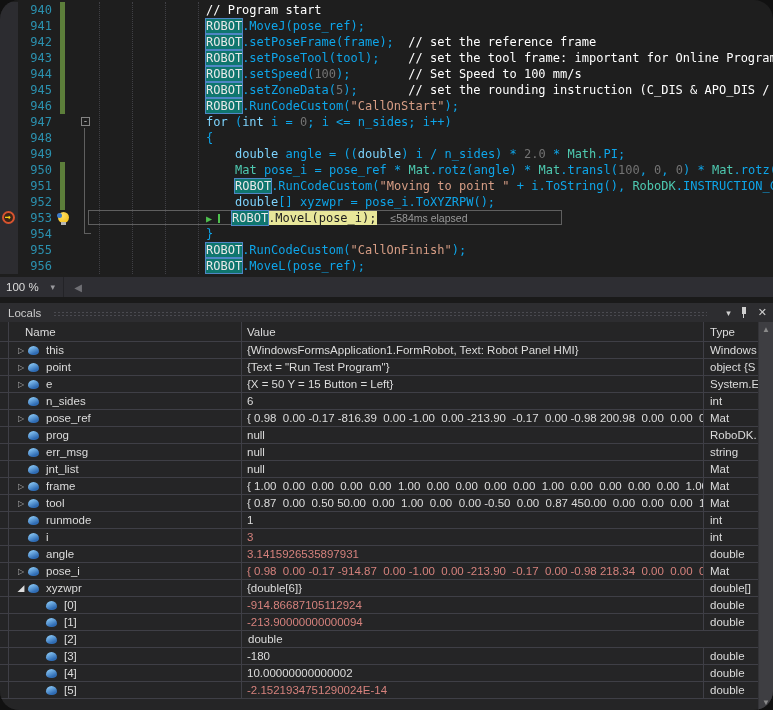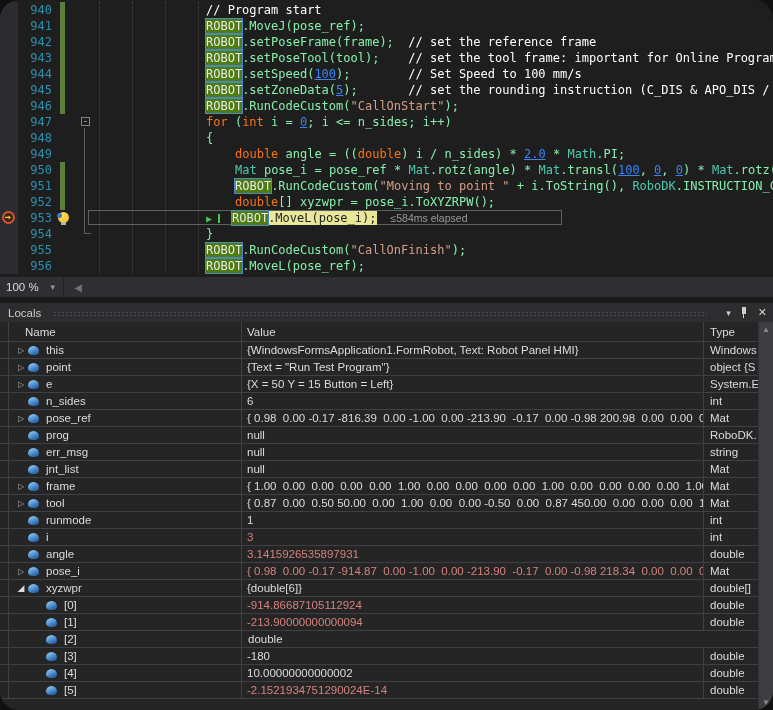--- a/index.html
+++ b/index.html
@@ -20,7 +20,7 @@
   .ed-code { flex:1; white-space:pre; overflow:hidden; color:#DCDCDC; position:relative; }
   .tk-kw { color:#f97316; } .tk-ty { color:#4EC9B0; } .tk-str { color:#D69D85; }
   .tk-com { color:#ffffff; } .tk-num { color:#3b82f6;text-decoration:underline; } .tk-pl { color:#86efac; }
-  .tk-hl { background:#4d7c0f; outline:1px solid #4E86C4; color:#E8E8E8; }
+  .tk-hl { background:#0f766e; outline:1px solid #4E86C4; color:#E8E8E8; }
   .tk-cur { background:#E8E79A; color:#1E1E1E; }
   .cur-box { position:absolute; left:88px; top:0; width:474px; height:15px;
              border:1px solid #5F5F5F; pointer-events:none; }

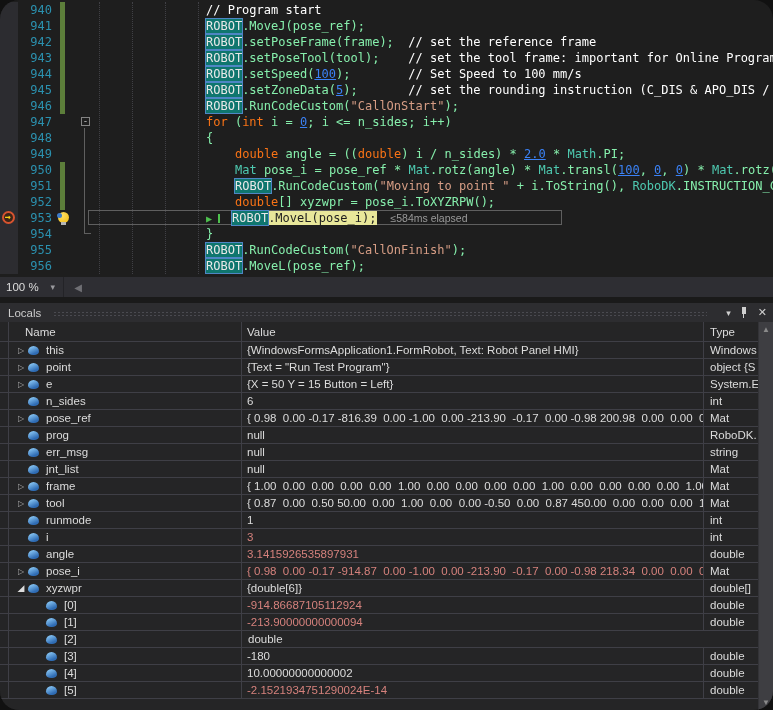--- a/index.html
+++ b/index.html
@@ -19,7 +19,7 @@
   .chg-bar { position:absolute; left:2px; top:0; bottom:0; width:5px; background:#5C7E3A; }
   .ed-code { flex:1; white-space:pre; overflow:hidden; color:#DCDCDC; position:relative; }
   .tk-kw { color:#f97316; } .tk-ty { color:#4EC9B0; } .tk-str { color:#D69D85; }
-  .tk-com { color:#ffffff; } .tk-num { color:#3b82f6;text-decoration:underline; } .tk-pl { color:#86efac; }
+  .tk-com { color:#ffffff; } .tk-num { color:#3b82f6;text-decoration:underline; } .tk-pl { color:#0ea5e9; }
   .tk-hl { background:#0f766e; outline:1px solid #4E86C4; color:#E8E8E8; }
   .tk-cur { background:#E8E79A; color:#1E1E1E; }
   .cur-box { position:absolute; left:88px; top:0; width:474px; height:15px;

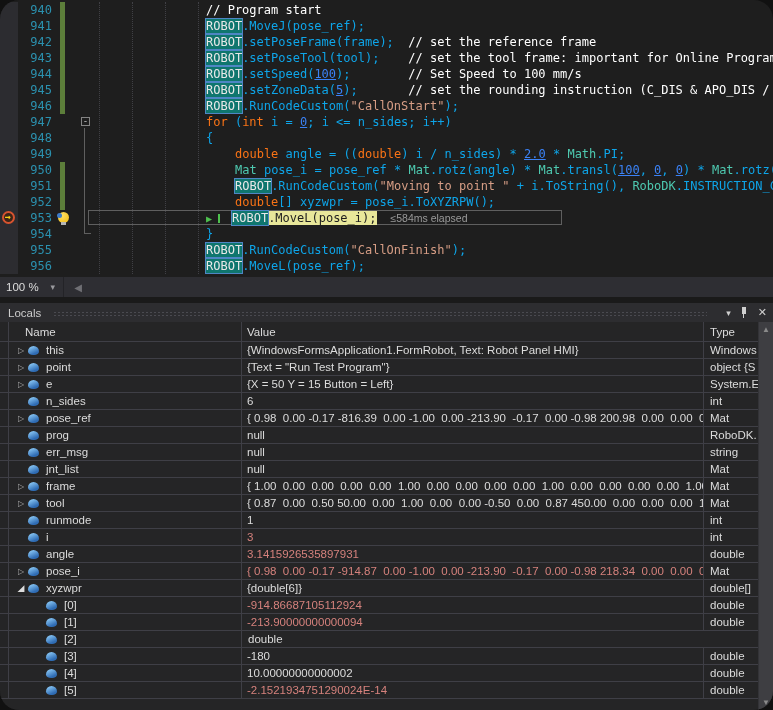--- a/index.html
+++ b/index.html
@@ -19,7 +19,7 @@
   .chg-bar { position:absolute; left:2px; top:0; bottom:0; width:5px; background:#5C7E3A; }
   .ed-code { flex:1; white-space:pre; overflow:hidden; color:#DCDCDC; position:relative; }
   .tk-kw { color:#f97316; } .tk-ty { color:#4EC9B0; } .tk-str { color:#D69D85; }
-  .tk-com { color:#ffffff; } .tk-num { color:#3b82f6;text-decoration:underline; } .tk-pl { color:#0ea5e9; }
+  .tk-com { color:#ffffff; } .tk-num { color:#737373; } .tk-pl { color:#0ea5e9; }
   .tk-hl { background:#0f766e; outline:1px solid #4E86C4; color:#E8E8E8; }
   .tk-cur { background:#E8E79A; color:#1E1E1E; }
   .cur-box { position:absolute; left:88px; top:0; width:474px; height:15px;

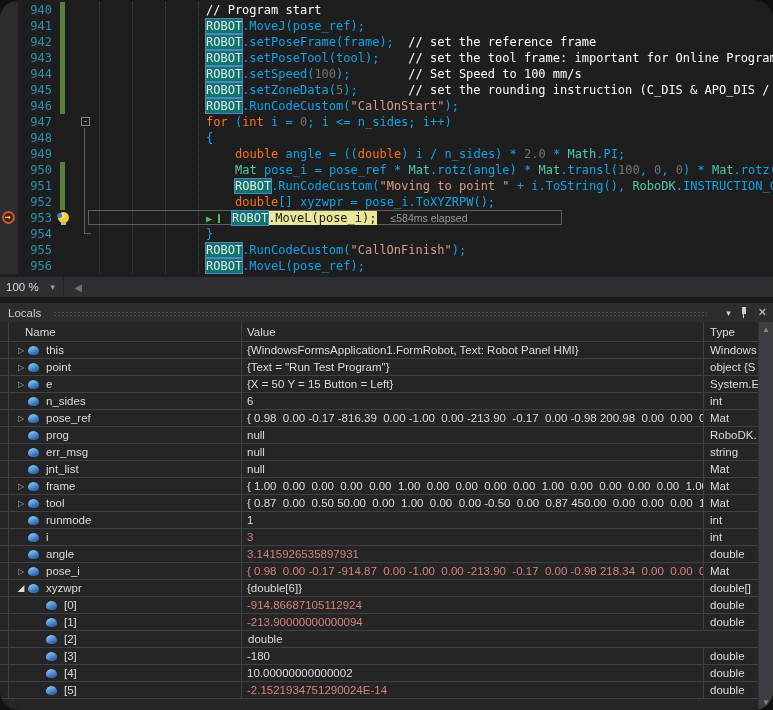--- a/index.html
+++ b/index.html
@@ -18,7 +18,7 @@
   .ed-chg { width:10px; flex:none; position:relative; overflow:visible; }
   .chg-bar { position:absolute; left:2px; top:0; bottom:0; width:5px; background:#5C7E3A; }
   .ed-code { flex:1; white-space:pre; overflow:hidden; color:#DCDCDC; position:relative; }
-  .tk-kw { color:#f97316; } .tk-ty { color:#4EC9B0; } .tk-str { color:#D69D85; }
+  .tk-kw { color:#7dd3fc; } .tk-ty { color:#4EC9B0; } .tk-str { color:#D69D85; }
   .tk-com { color:#ffffff; } .tk-num { color:#737373; } .tk-pl { color:#0ea5e9; }
   .tk-hl { background:#0f766e; outline:1px solid #4E86C4; color:#E8E8E8; }
   .tk-cur { background:#E8E79A; color:#1E1E1E; }

